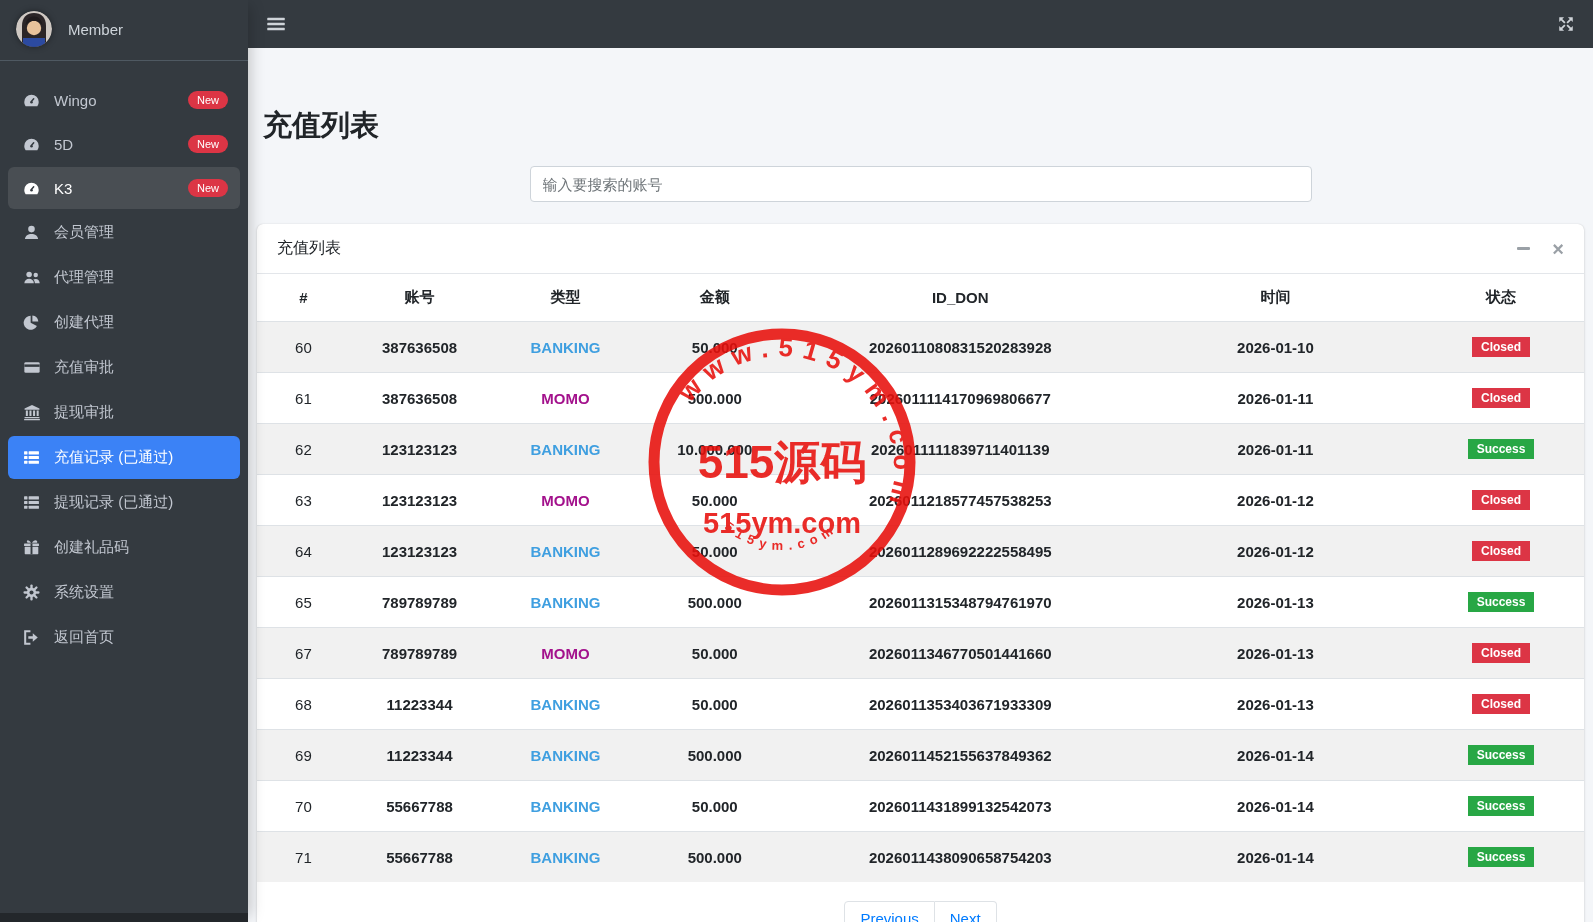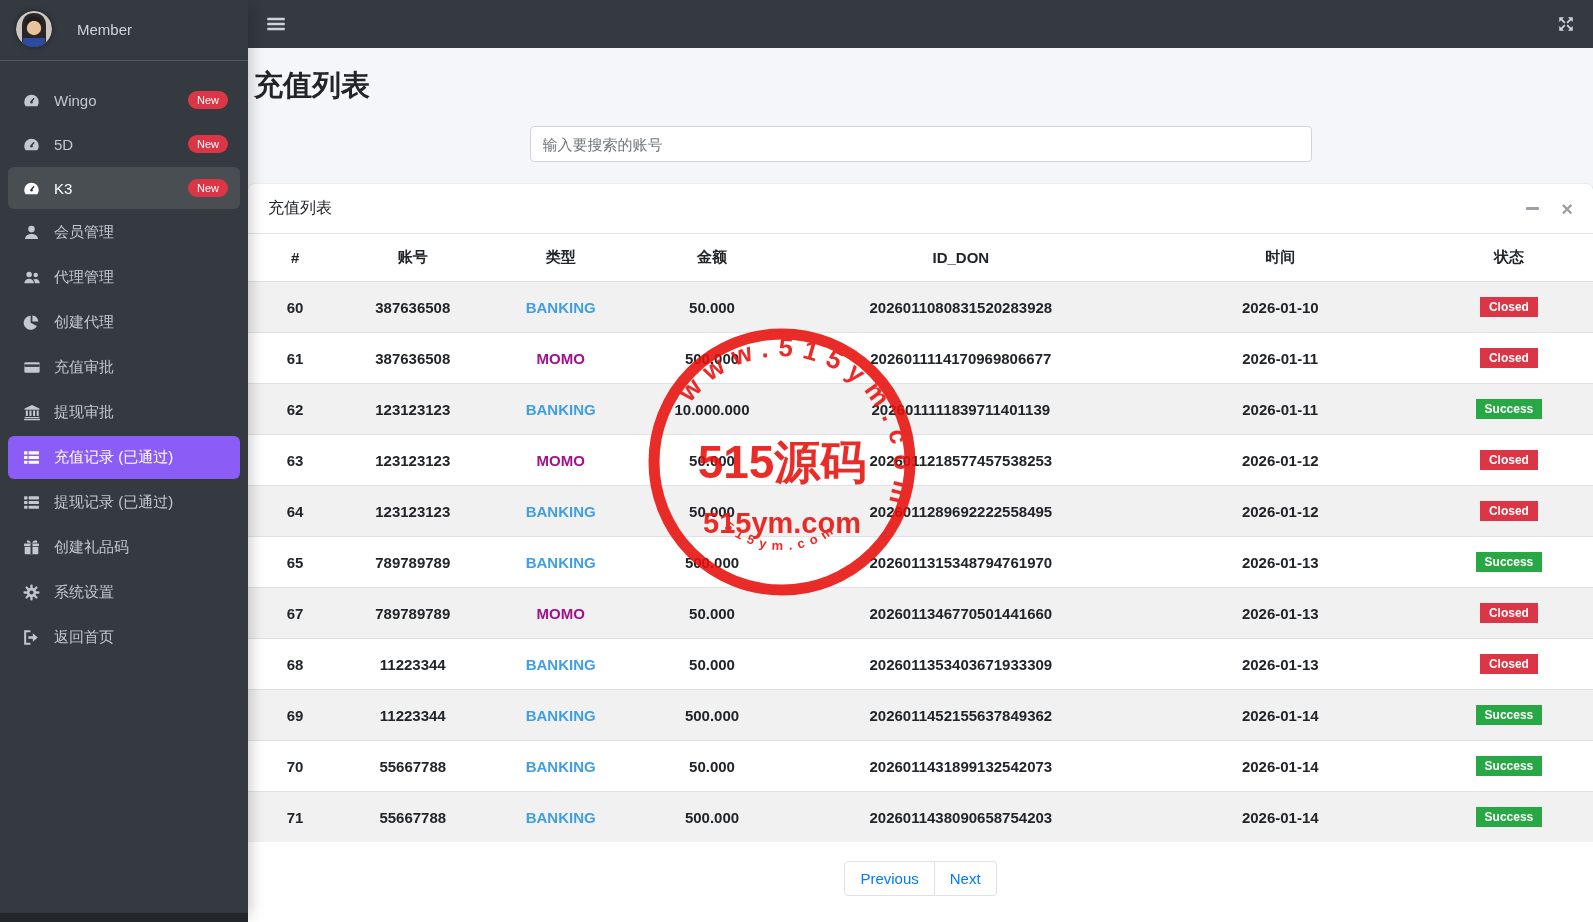--- a/index.html
+++ b/index.html
@@ -21,7 +21,7 @@
     content:""; position:absolute; left:0; right:0; bottom:0; height:9px; background:#23272b;
   }
   .profile {
-    display:flex; align-items:center; gap:25px; padding:11px 16px 13px;
+    display:flex; align-items:center; gap:16px; padding:11px 16px 13px;
     border-bottom:1px solid #4f5962; cursor:pointer;
   }
   .avatar { width:36px; height:36px; border-radius:50%; overflow:hidden; flex:0 0 36px; box-shadow:0 0 6px rgba(0,0,0,.4); }

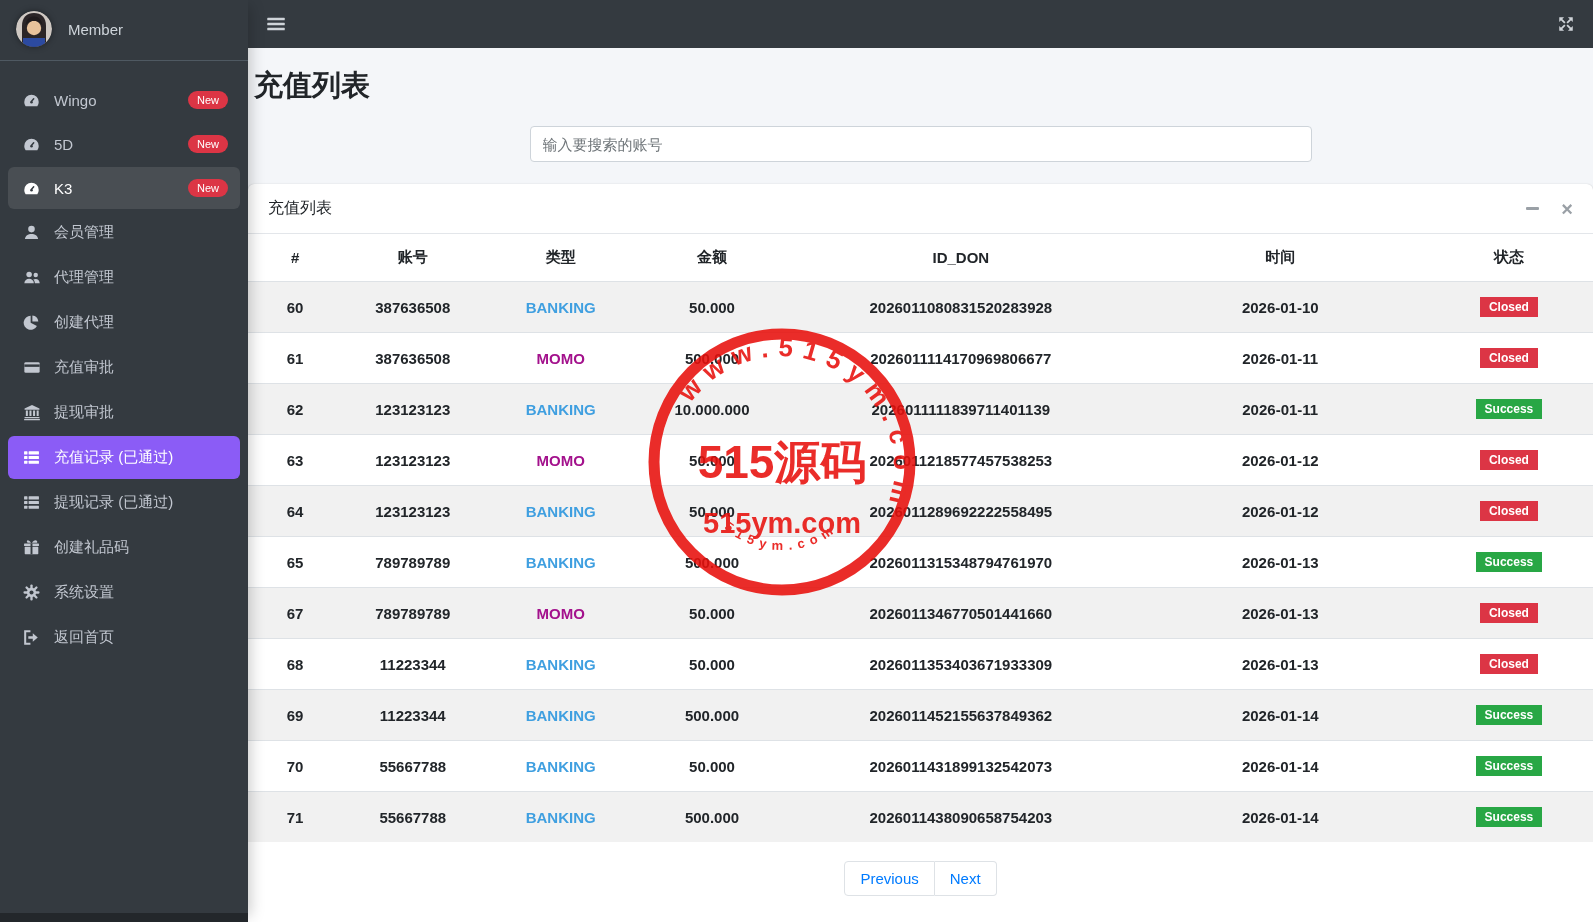--- a/index.html
+++ b/index.html
@@ -48,7 +48,7 @@
   .topbar .tb-btn { cursor:pointer; display:flex; align-items:center; }
   .topbar .spacer { margin-left:auto; }
 
-  .content { flex:1; padding:16px 0 0; position:relative; overflow:hidden; }
+  .content { flex:1; padding:16px 9px 0; position:relative; overflow:hidden;margin-top:40px; }
   .page-title { font-size:29px; font-weight:600; color:#212529; margin:2px 6px 20px; }
 
   .search-row { display:flex; justify-content:center; margin-bottom:22px; }

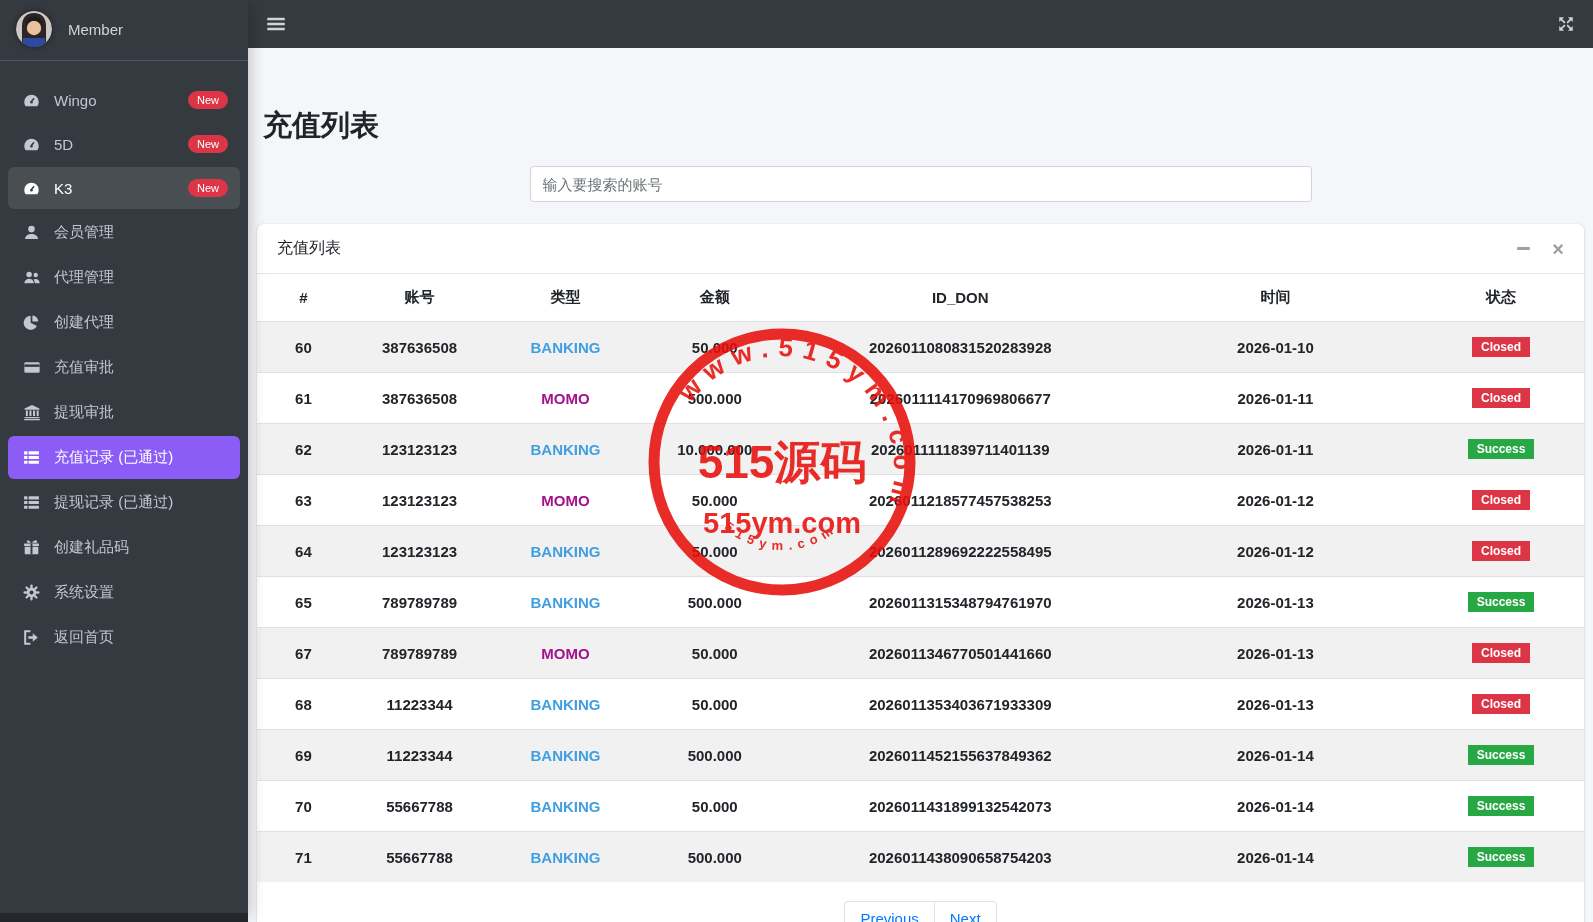--- a/index.html
+++ b/index.html
@@ -76,7 +76,7 @@
   }
   tbody td { padding:15px 8px; text-align:center; border-top:1px solid #dee2e6; font-weight:bold; }
   tbody tr:nth-child(odd) { background:#f1f1f1; }
-  td.num { font-weight:bold; }
+  td.num { font-weight:normal; }
   .status-badge {
     display:inline-block; padding:3px 9px; border-radius:0;
     color:#fff; font-size:12px; font-weight:bold;

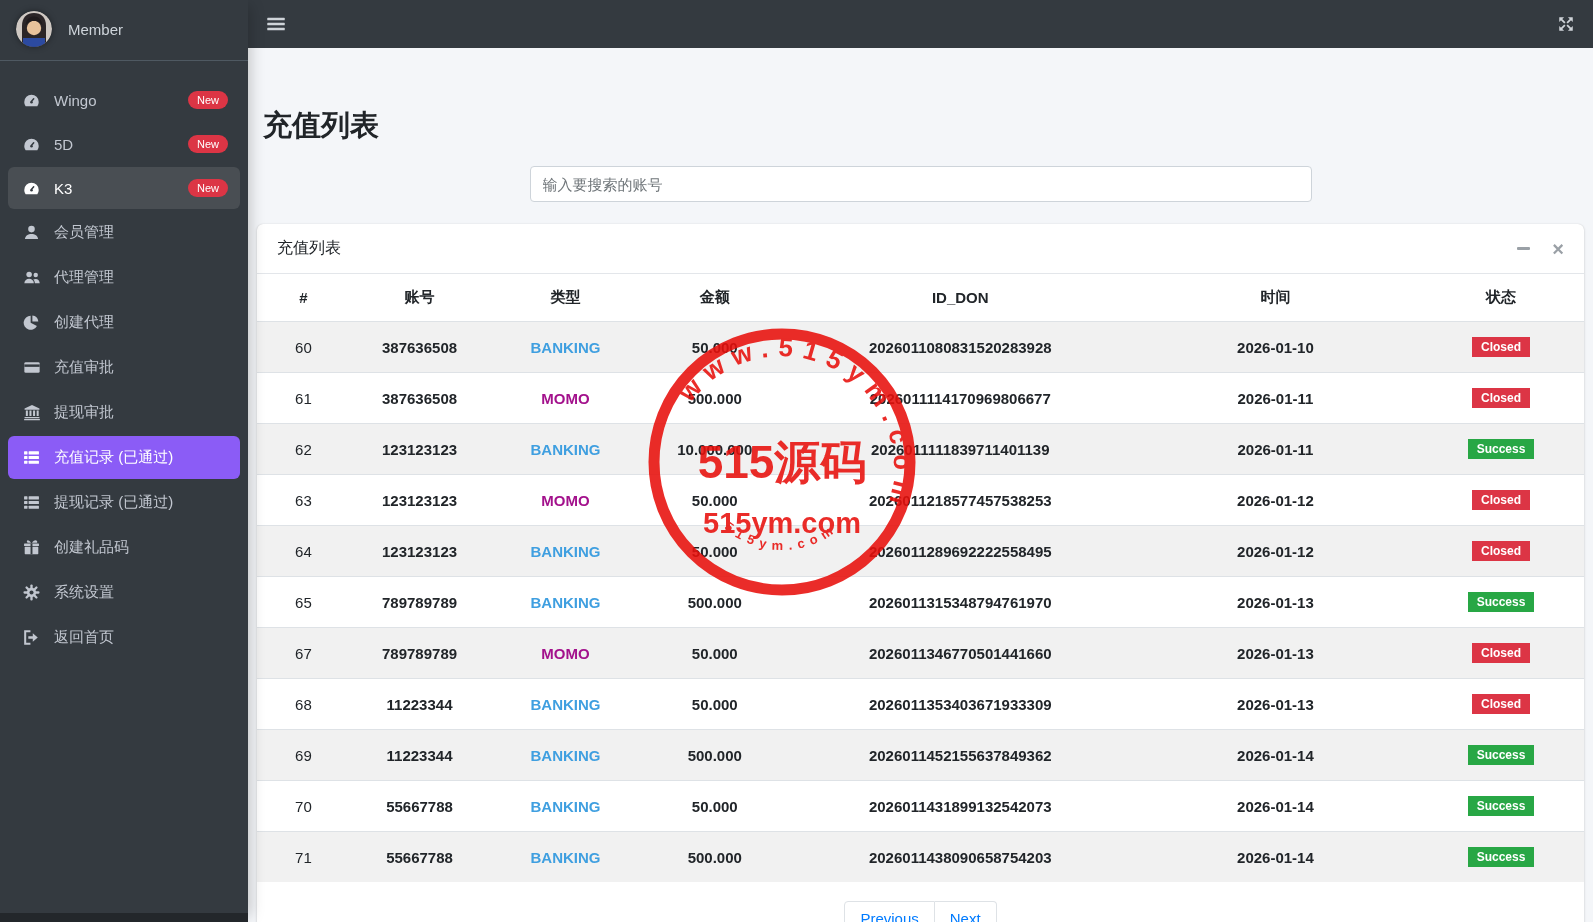--- a/index.html
+++ b/index.html
@@ -201,7 +201,7 @@
           </span>
           <span>提现审批</span>
         </div>
-        <div class="nav-item active" style="background: #8b5cf6;">
+        <div class="nav-item active" style="background: #3b82f6;">
           <span class="icon">
             <svg width="17" height="17" viewBox="0 0 16 16" fill="currentColor">
               <rect x="1" y="2.2" width="3.2" height="2.9" rx=".5"></rect>

